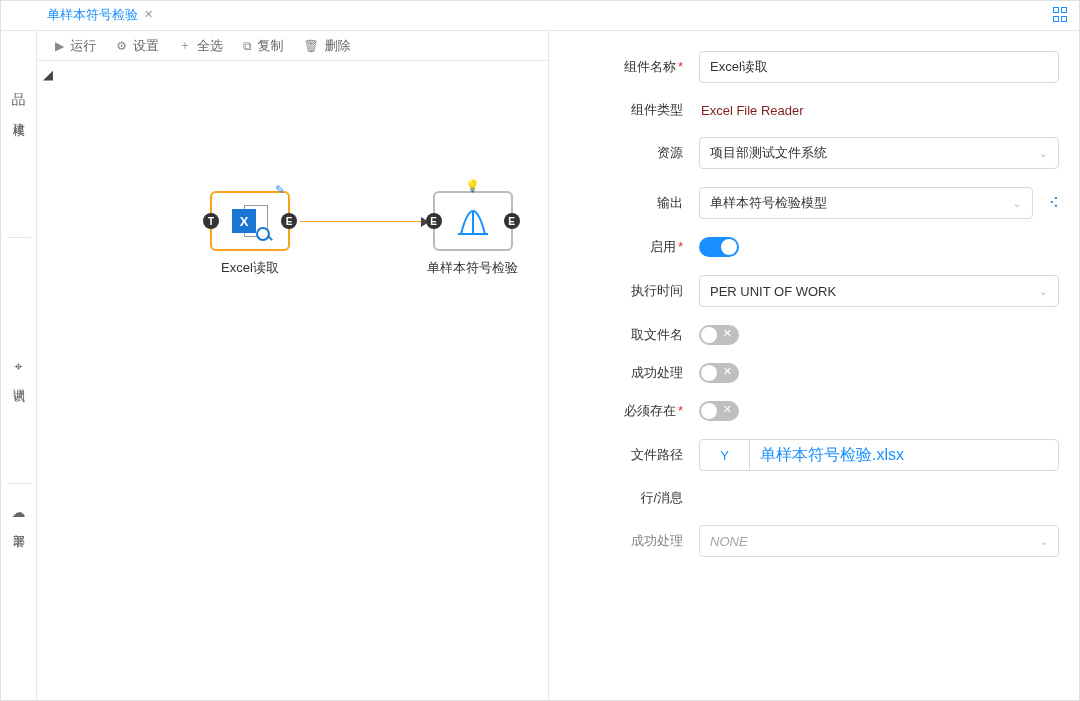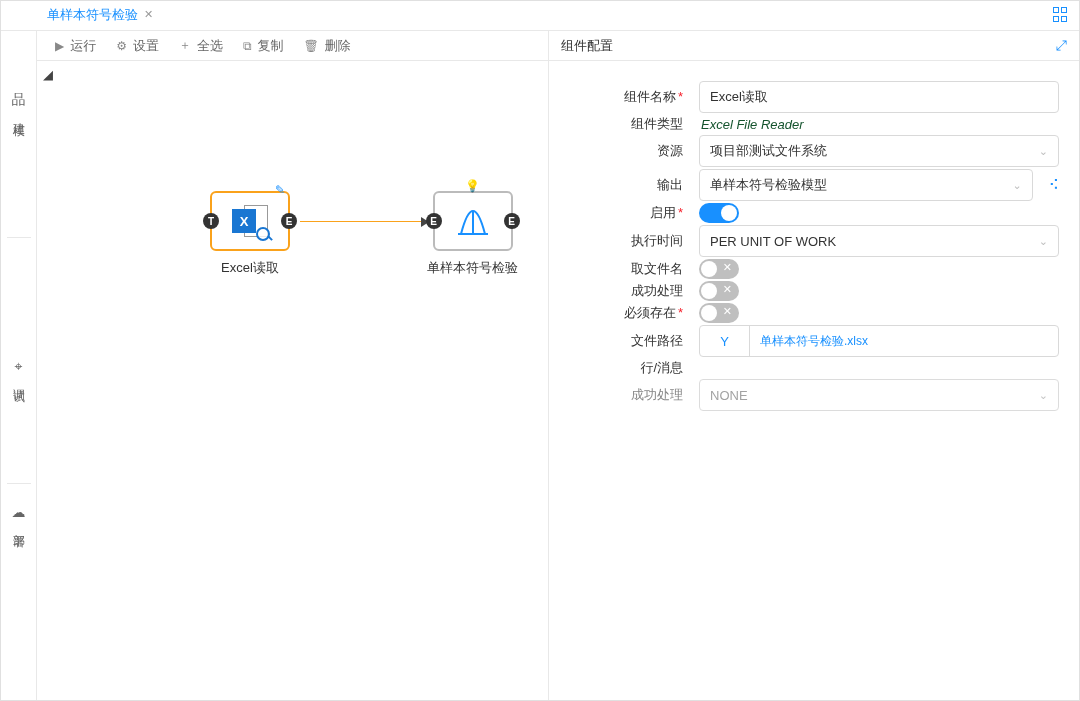--- a/index.html
+++ b/index.html
@@ -182,10 +182,6 @@
     </div>
 
     <div class="panel">
-      <div class="panel-head">
-        <span>组件配置</span>
-        <span class="expand">⤢</span>
-      </div>
       <div class="panel-body">
 
         <div class="form-row">

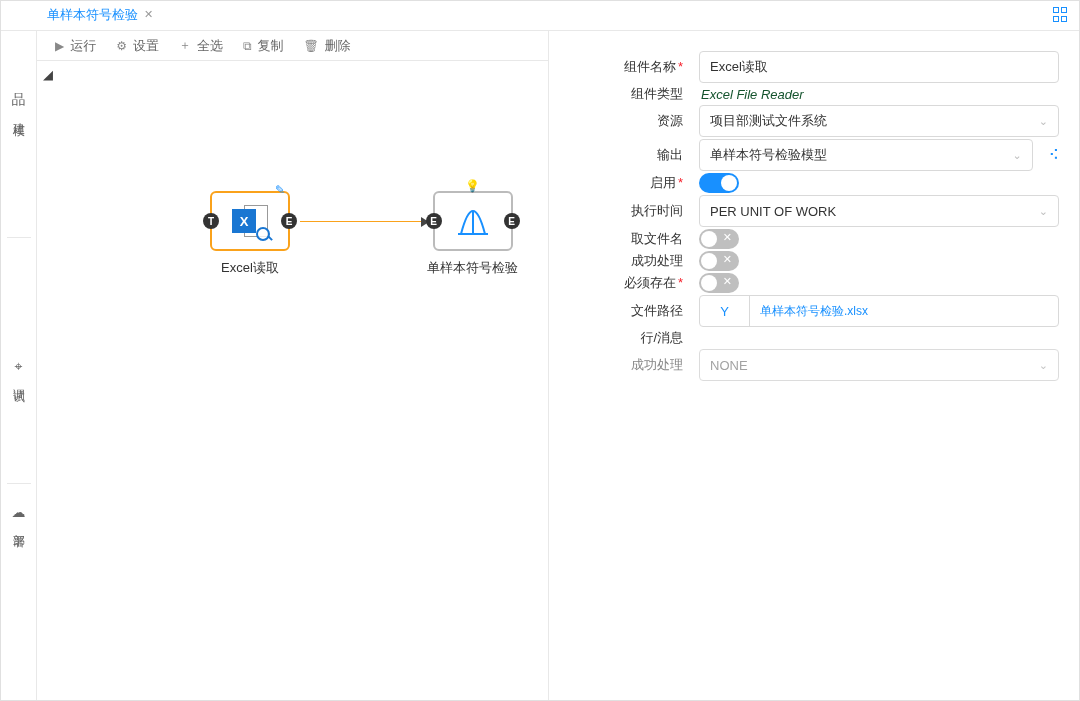--- a/index.html
+++ b/index.html
@@ -61,7 +61,7 @@
 .panel-head { height: 30px; display: flex; align-items: center; justify-content: space-between; padding: 0 12px; border-bottom: 1px solid #e8e8e8; color: #333; font-size: 13px; }
 .panel-head .expand { color: #1890ff; font-size: 14px; cursor: pointer; }
 .panel-body { flex: 1; overflow-y: auto; padding: 20px 20px 10px 20px; }
-.form-row { display: flex; align-items: center; margin-bottom: 2px; }
+.form-row { display: flex; align-items: center; margin-bottom: 18px; }
 .form-label { width: 130px; text-align: right; color: #333; font-size: 13px; padding-right: 16px; }
 .req { color: #f5222d; margin-left: 2px; }
 .form-control { flex: 1; display: flex; align-items: center; gap: 8px; }

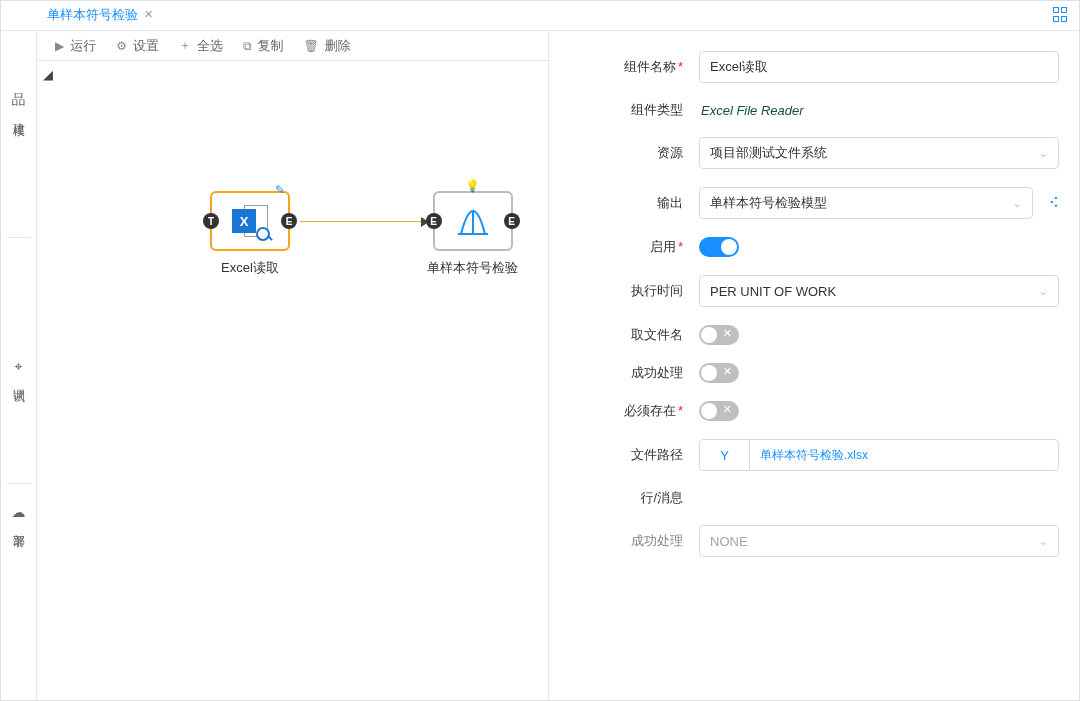--- a/index.html
+++ b/index.html
@@ -68,7 +68,7 @@
 .input, .select { flex: 1; height: 32px; border: 1px solid #d9d9d9; border-radius: 4px; padding: 0 10px; font-size: 13px; color: #333; background: #fff; display: flex; align-items: center; }
 .select { justify-content: space-between; cursor: pointer; }
 .select .caret { color: #bfbfbf; font-size: 11px; }
-.static-text { color: #14532d; font-size: 13px; padding-left: 2px; font-style: italic; }
+.static-text { color: #7f1d1d; font-size: 13px; padding-left: 2px; }
 .share-icon { color: #1890ff; font-size: 14px; margin-left: 8px; cursor: pointer; }
 
 

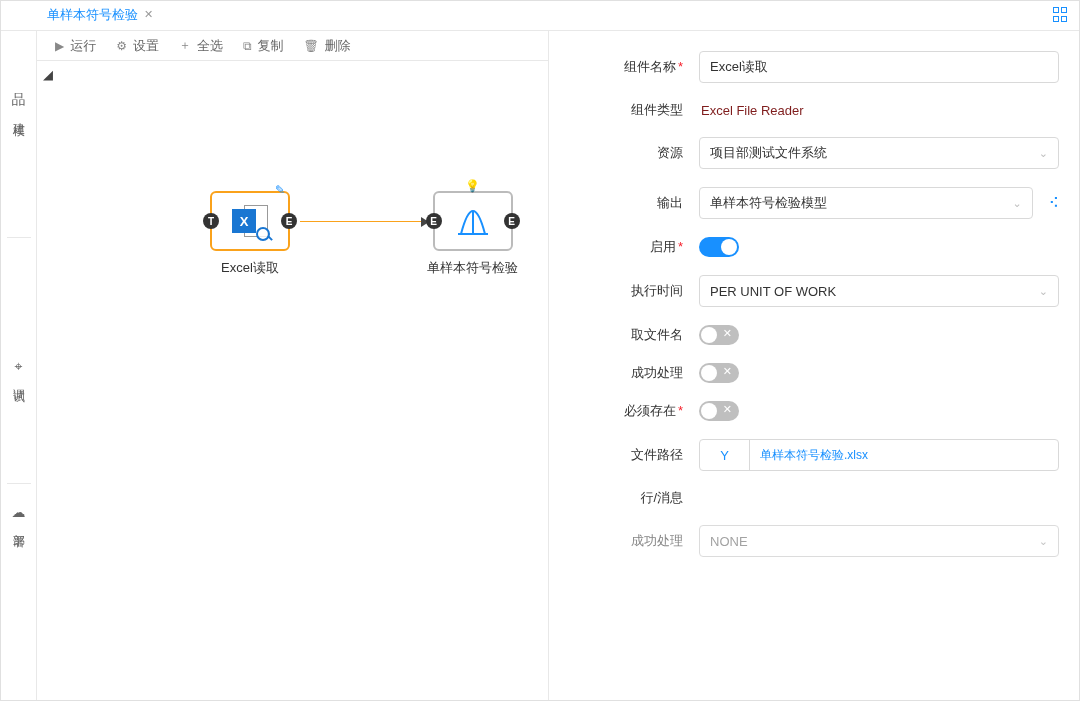--- a/index.html
+++ b/index.html
@@ -83,7 +83,7 @@
 
 .file-combo { flex: 1; display: flex; height: 32px; border: 1px solid #d9d9d9; border-radius: 4px; overflow: hidden; }
 .file-combo .filter { width: 50px; border-right: 1px solid #d9d9d9; display: flex; align-items: center; justify-content: center; color: #1890ff; cursor: pointer; }
-.file-combo .path { flex: 1; display: flex; align-items: center; padding: 0 10px; color: #1890ff; font-size: 12px; }
+.file-combo .path { flex: 1; display: flex; align-items: center; padding: 0 10px; color: #1890ff; font-size: 16px; }
 </style>
 </head>
 <body>

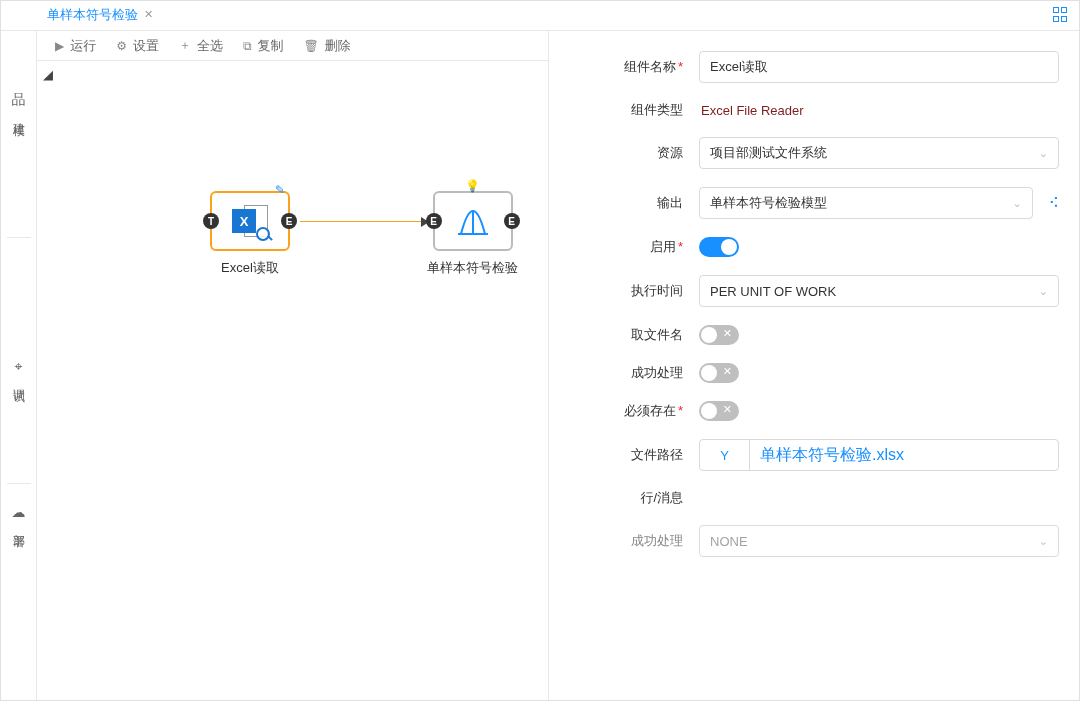--- a/index.html
+++ b/index.html
@@ -287,7 +287,7 @@
         <div class="form-row" style="margin-bottom:8px; opacity:0.9;">
           <div class="form-label" style="color:#777;"><span>成功处理</span></div>
           <div class="form-control">
-            <div class="select" style="color:#999;">
+            <div class="select" style="color:#999;font-style:italic;">
                 <span>NONE</span>
                 <span class="caret">⌄</span>
               </div>

